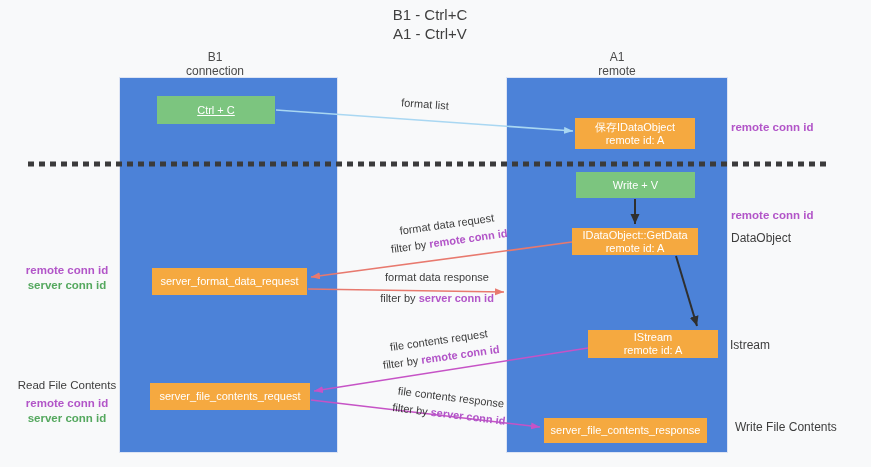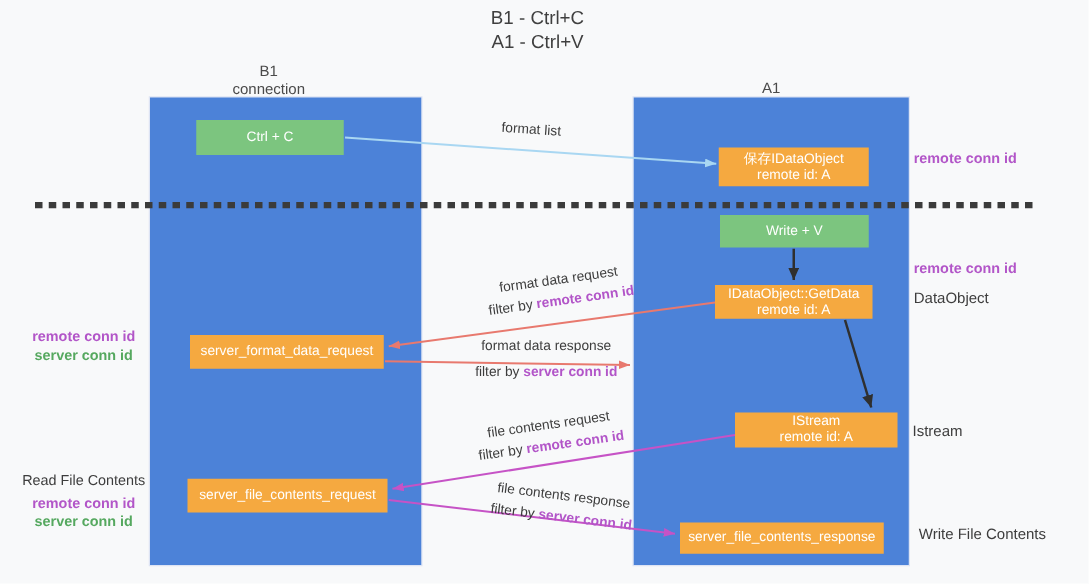--- a/index.html
+++ b/index.html
@@ -75,7 +75,7 @@
     <div>B1</div>
     <div>connection</div>
   </div>
-  <div class="lane-header" style="left:547px;top:50px;margin-top:13px;">
+  <div class="lane-header" style="left:547px;top:50px;">
     <div>A1</div>
     <div>remote</div>
   </div>

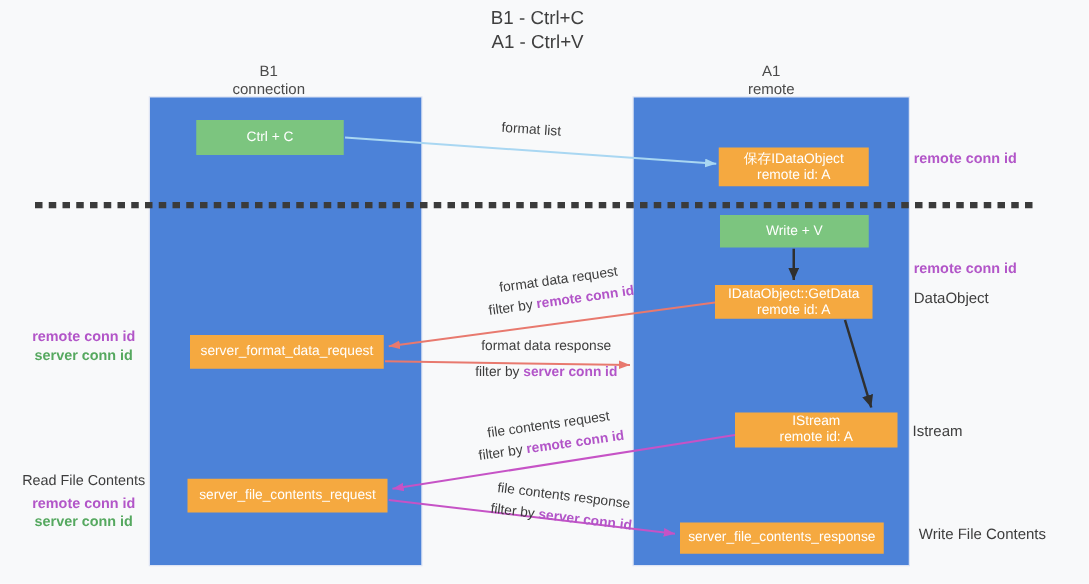--- a/index.html
+++ b/index.html
@@ -116,7 +116,7 @@
     <line class="stroke-magenta" x1="311" y1="400" x2="540" y2="427" stroke-width="1.6" marker-end="url(#mMagenta)"></line>
   </svg>
 
-  <div class="node green" style="left:157px;top:96px;width:118px;height:28px;">
+  <div class="node green" style="left:157px;top:96px;width:118px;height:28px;text-decoration:underline;">
     <span>Ctrl + C</span>
   </div>
 

